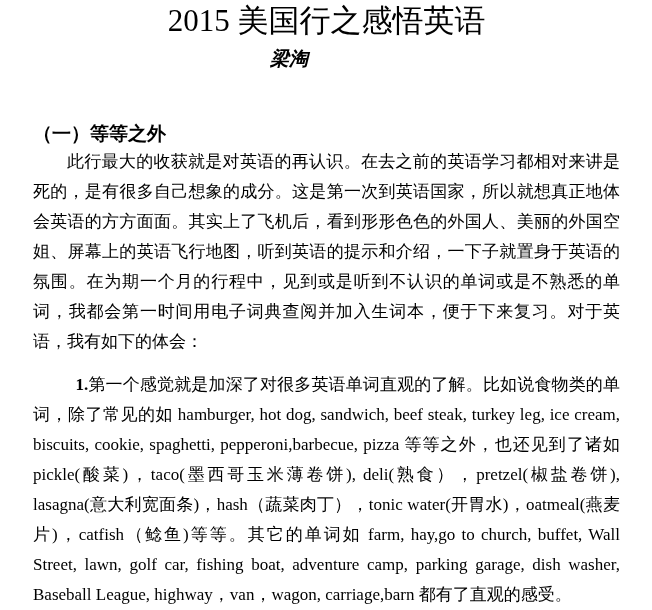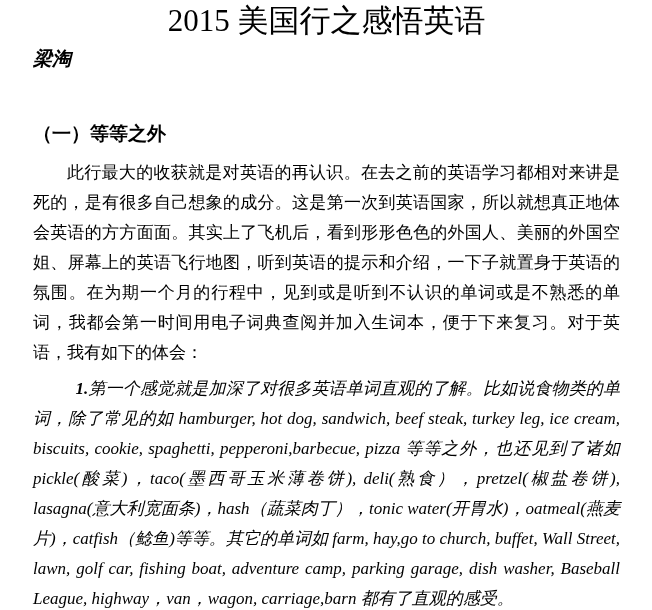--- a/index.html
+++ b/index.html
@@ -28,7 +28,7 @@
   }
   .doc-author {
     margin: 8px 0 0 0;
-    text-align: left;
+    text-align: center;
     padding-right: 75px;
     font-size: 19px;
     line-height: 24px;

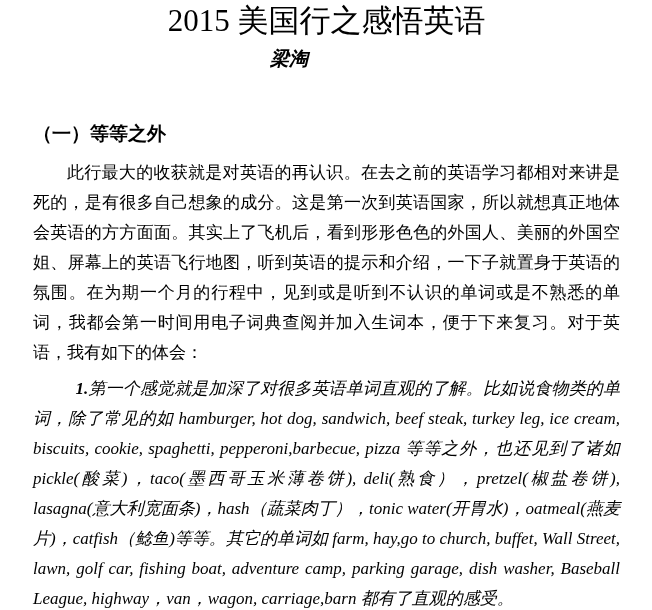--- a/index.html
+++ b/index.html
@@ -50,7 +50,7 @@
     text-justify: inter-ideograph;
   }
   .para-1 {
-    margin-top: 11px;
+    margin-top: 0;
     text-indent: 2em;
   }
   .para-2 {

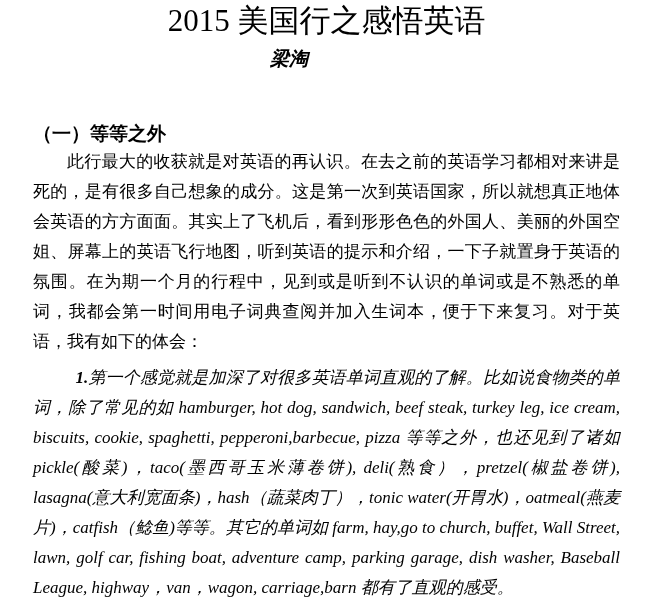--- a/index.html
+++ b/index.html
@@ -54,9 +54,8 @@
     text-indent: 2em;
   }
   .para-2 {
-    margin-top: 6px;
+    margin-top: 13px;
     text-indent: 2.5em;
-    font-style: italic;
   }
   .para-num {
     font-weight: bold;

